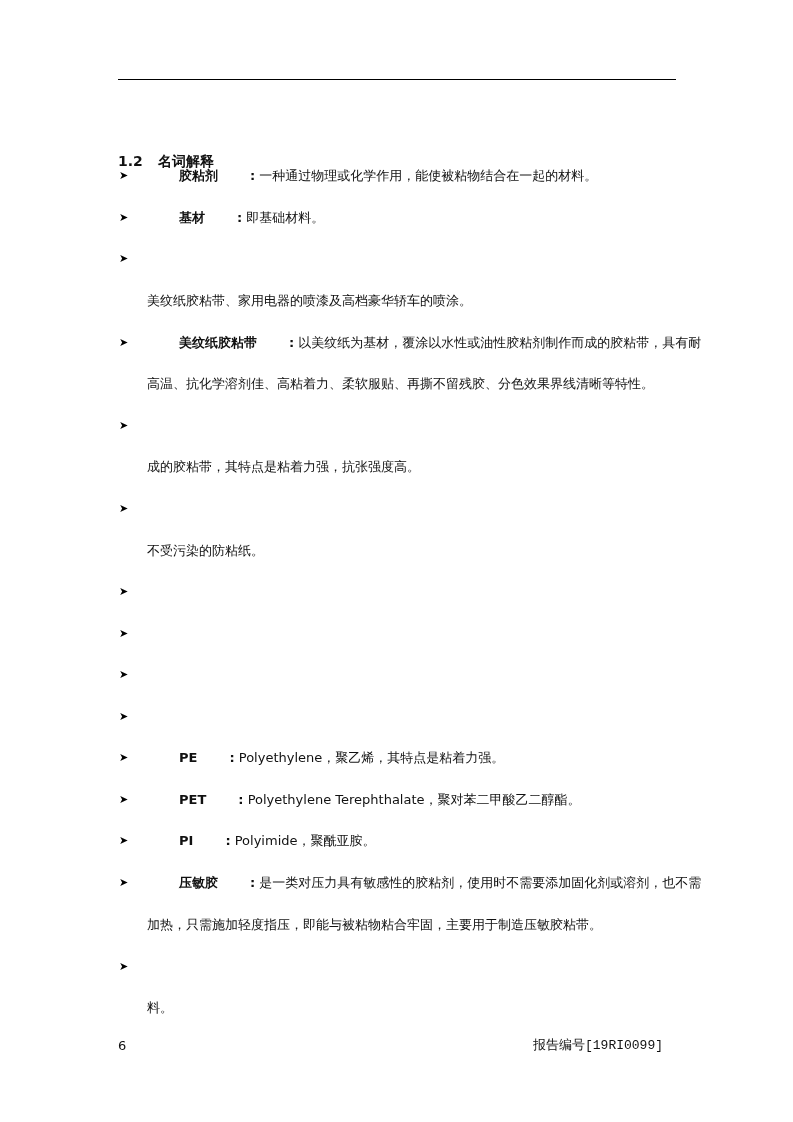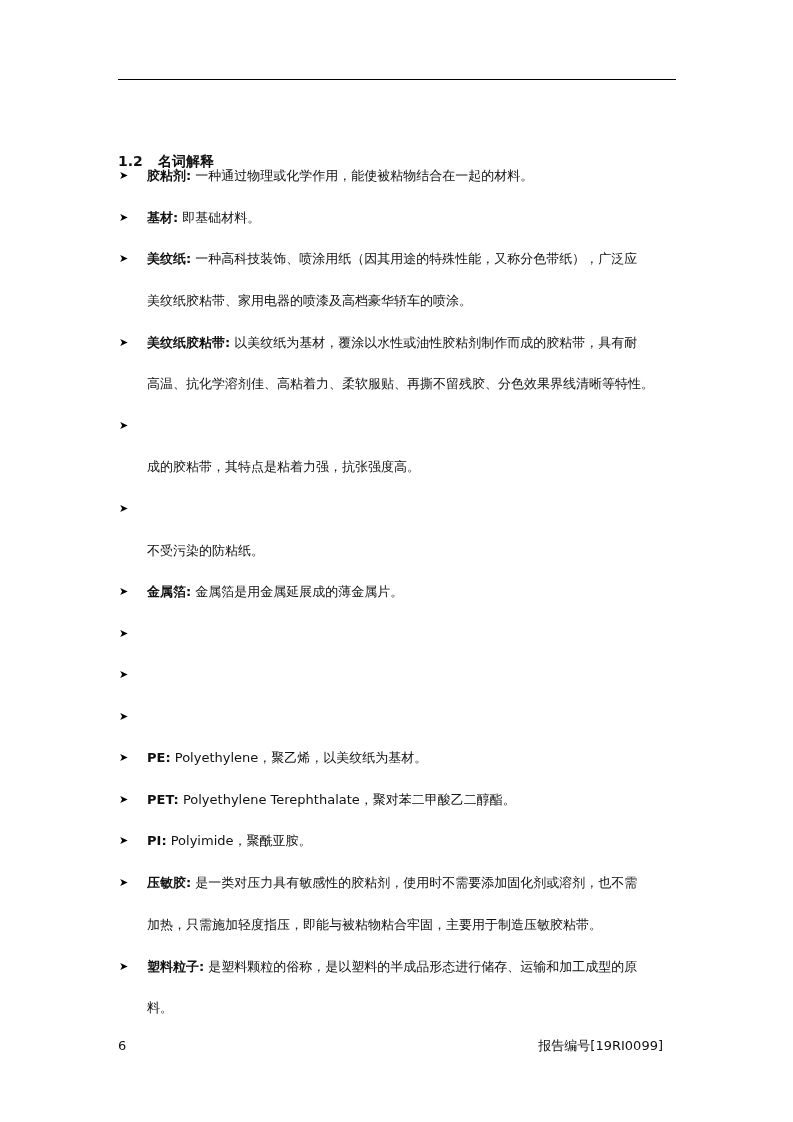--- a/index.html
+++ b/index.html
@@ -62,6 +62,7 @@
   }
   .term {
     font-weight: bold;
+    margin-left: 32px;
   }
   .footer-page {
     position: absolute;

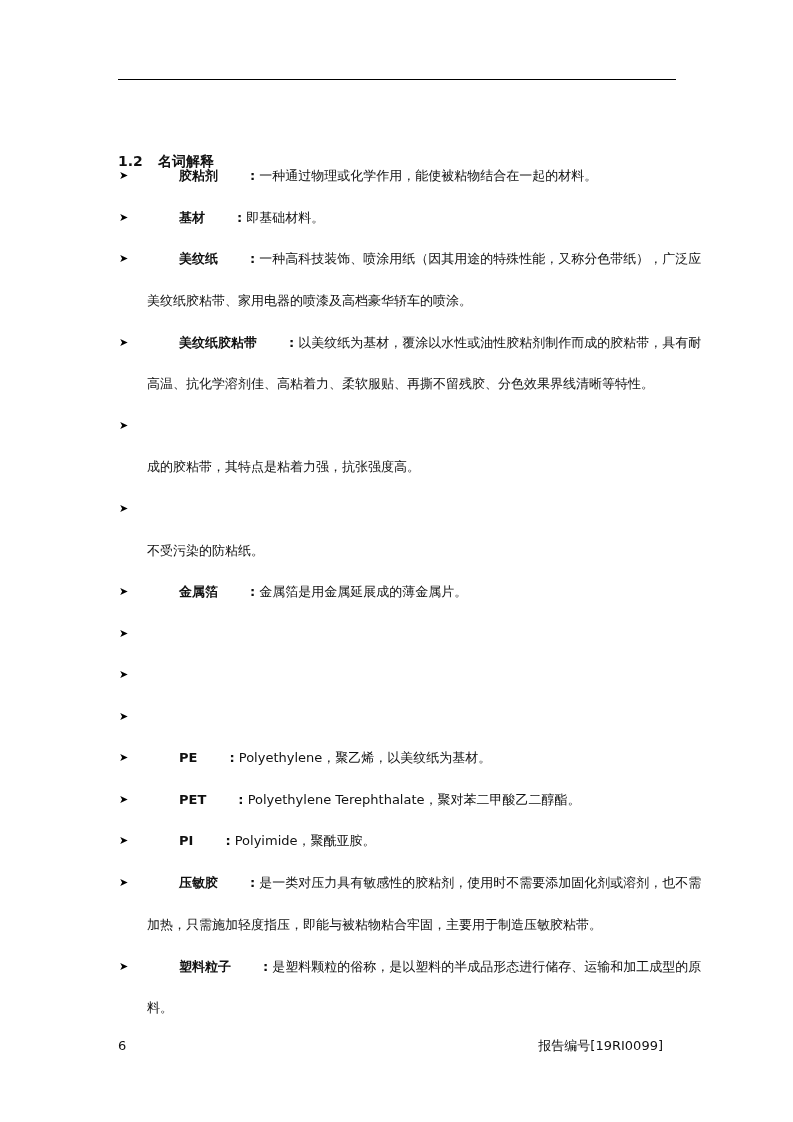--- a/index.html
+++ b/index.html
@@ -101,7 +101,6 @@
 
 <div class="entry-line" style="top:249px">
   <span class="bullet">➤</span>
-  <span class="text"><span class="term">美纹纸</span><span class="term">:</span> <span>一种高科技装饰、喷涂用纸（因其用途的特殊性能，又称分色带纸），广泛应</span></span>
 </div>
 <div class="entry-line" style="top:291px">
   <span class="text">美纹纸胶粘带、家用电器的喷漆及高档豪华轿车的喷涂。</span>

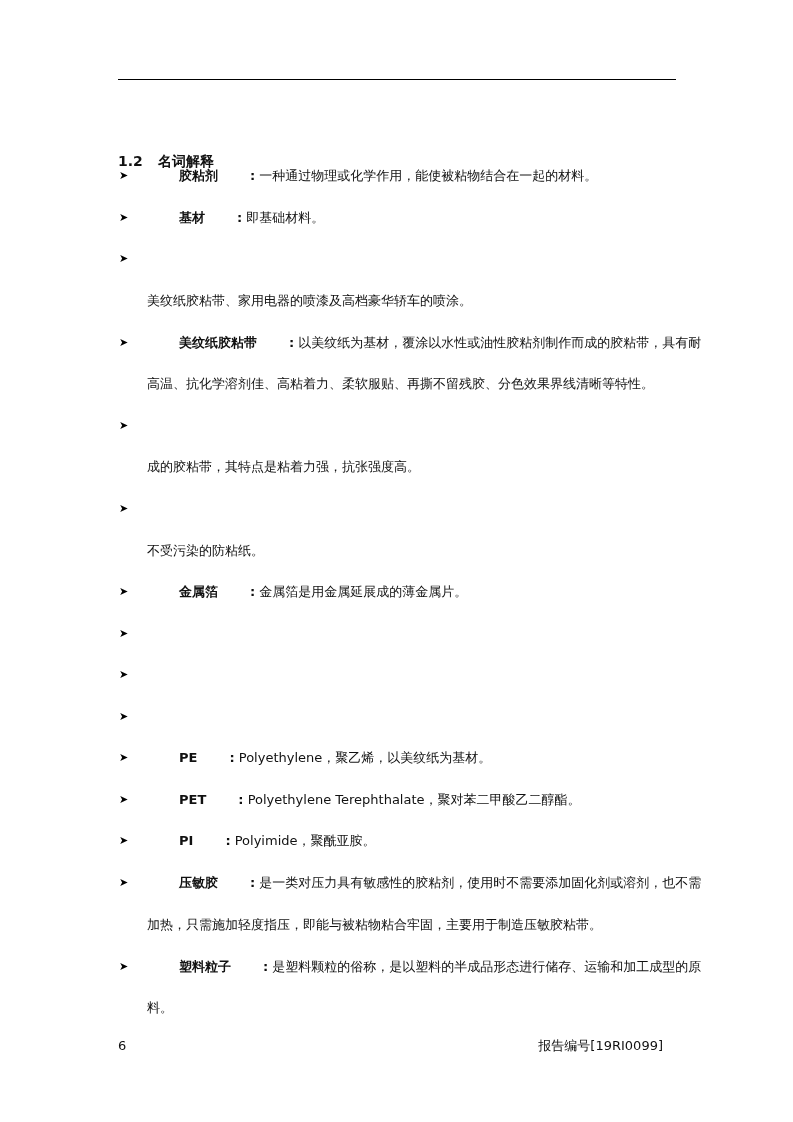--- a/index.html
+++ b/index.html
@@ -130,7 +130,6 @@
 
 <div class="entry-line" style="top:582px">
   <span class="bullet">➤</span>
-  <span class="text"><span class="term">金属箔</span><span class="term">:</span> <span>金属箔是用金属延展成的薄金属片。</span></span>
 </div>
 
 <div class="entry-line" style="top:624px">

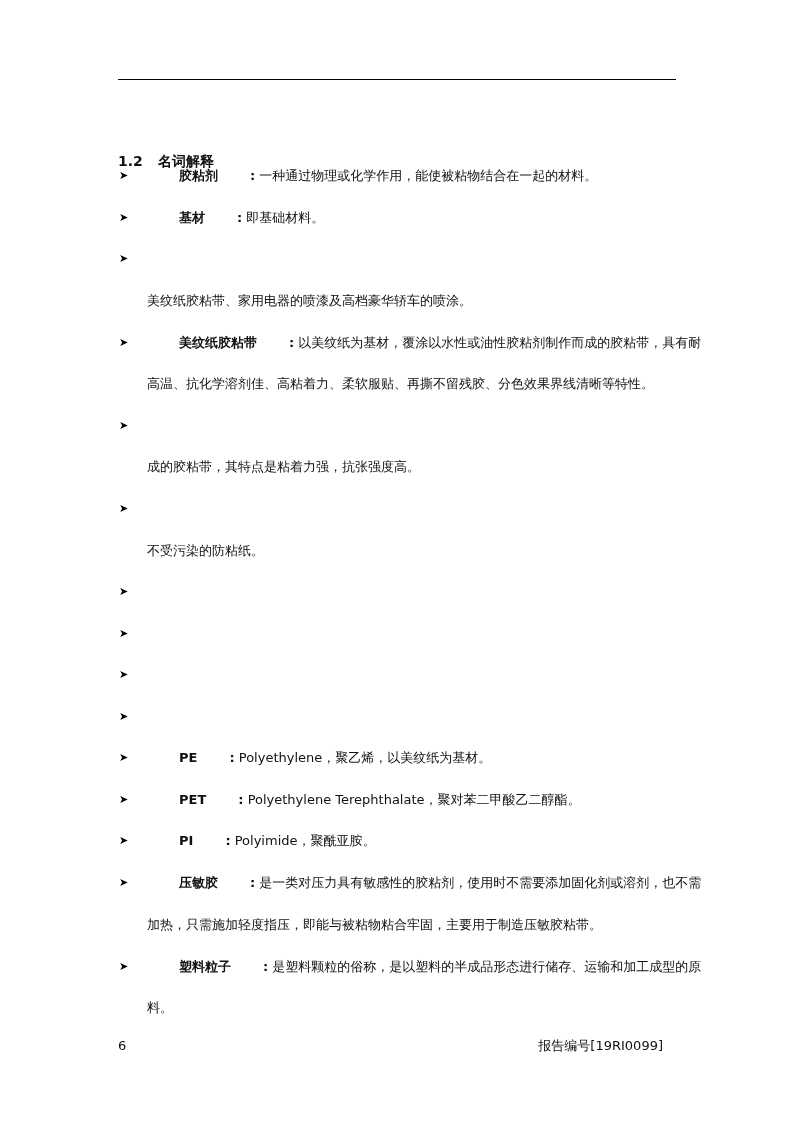--- a/index.html
+++ b/index.html
@@ -146,7 +146,7 @@
 
 <div class="entry-line" style="top:748px">
   <span class="bullet">➤</span>
-  <span class="text"><span class="term">PE</span><span class="term">:</span> <span>Polyethylene，聚乙烯，以美纹纸为基材。</span></span>
+  <span class="text"><span class="term">PE</span><span class="term">:</span> <span>Polyethylene，聚乙烯，其特点是粘着力强。</span></span>
 </div>
 
 <div class="entry-line" style="top:790px">

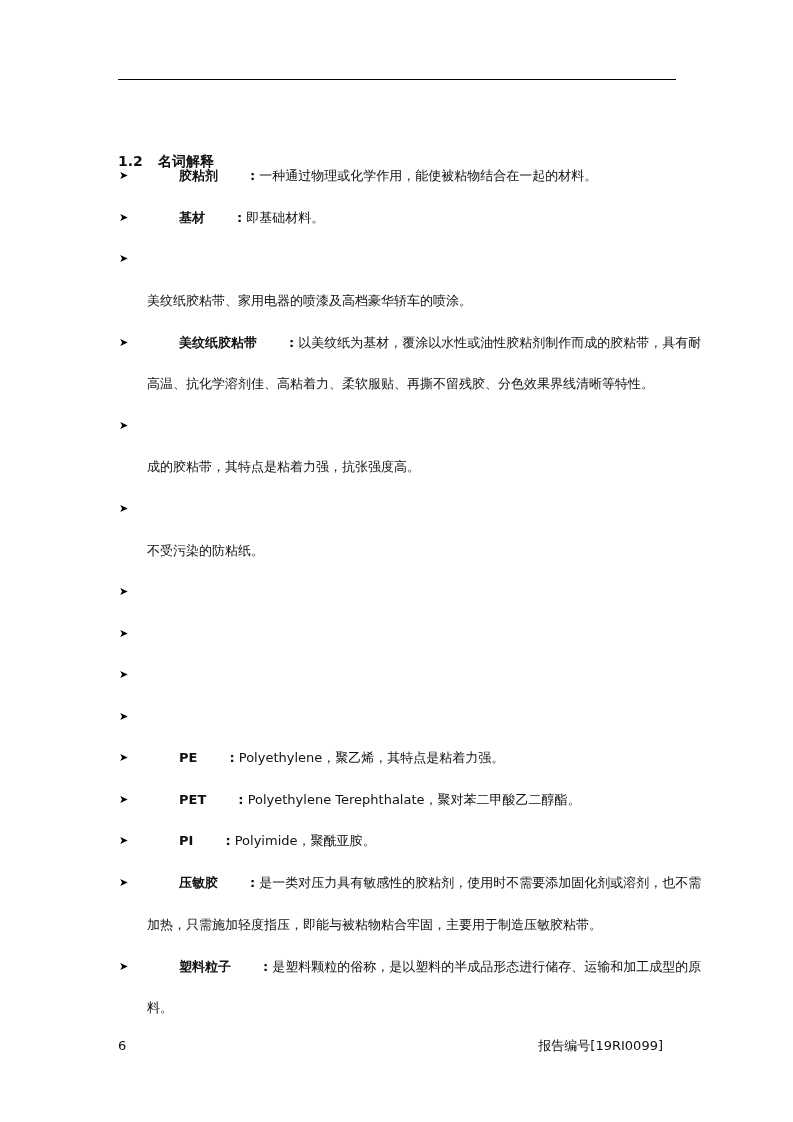--- a/index.html
+++ b/index.html
@@ -169,7 +169,6 @@
 
 <div class="entry-line" style="top:957px">
   <span class="bullet">➤</span>
-  <span class="text"><span class="term">塑料粒子</span><span class="term">:</span> <span>是塑料颗粒的俗称，是以塑料的半成品形态进行储存、运输和加工成型的原</span></span>
 </div>
 <div class="entry-line" style="top:998px">
   <span class="text">料。</span>

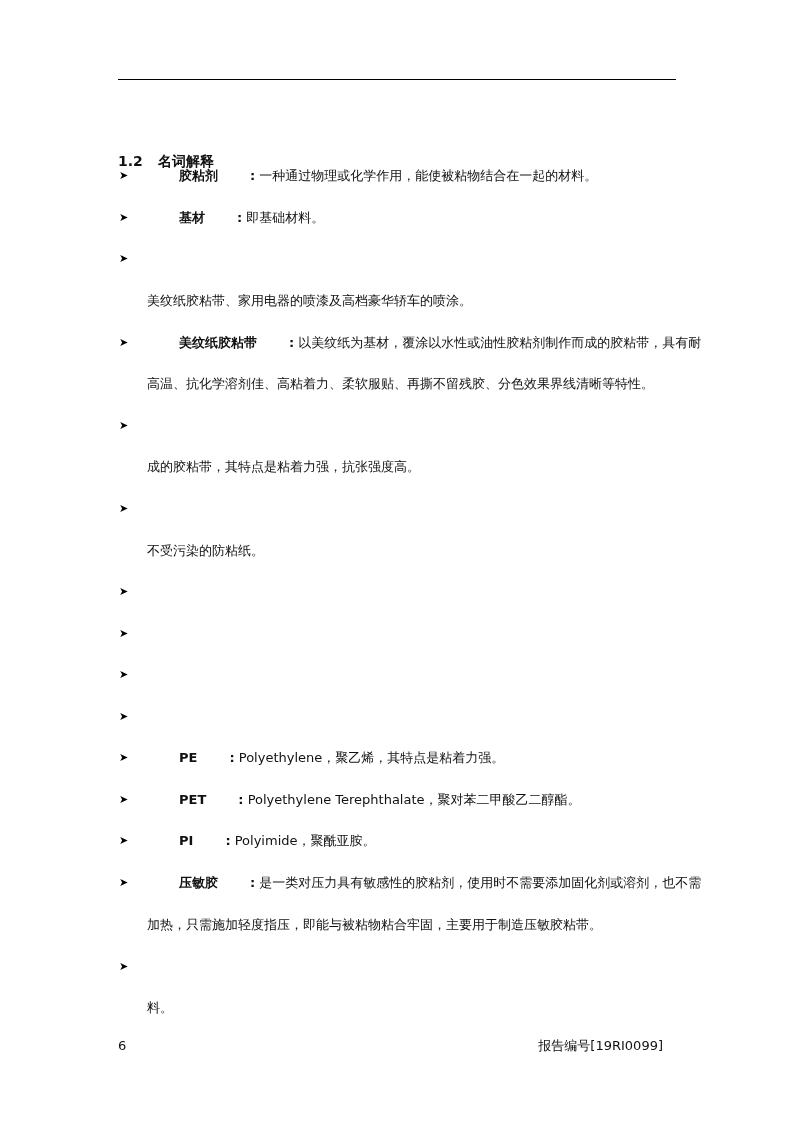--- a/index.html
+++ b/index.html
@@ -78,6 +78,7 @@
     font-size: 13px;
     line-height: 18px;
     white-space: nowrap;
+    font-family: Liberation Mono, monospace;
   }
 </style>
 </head>

